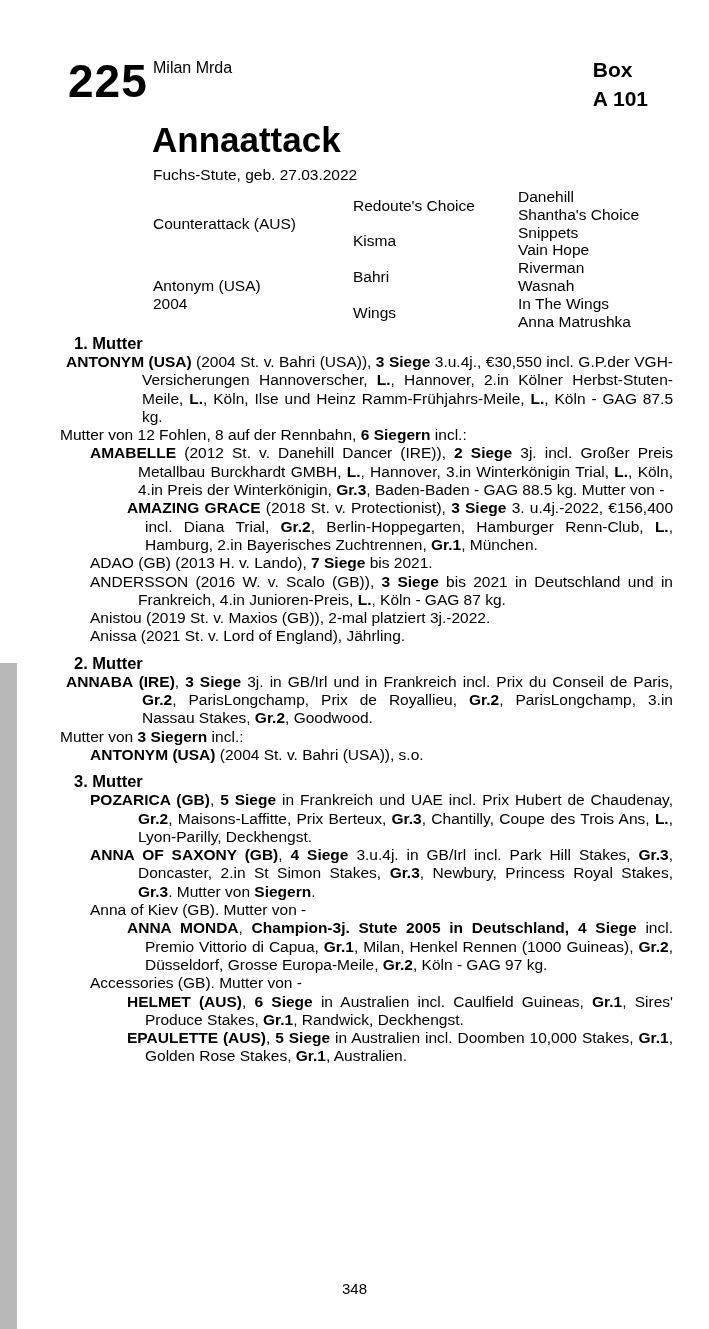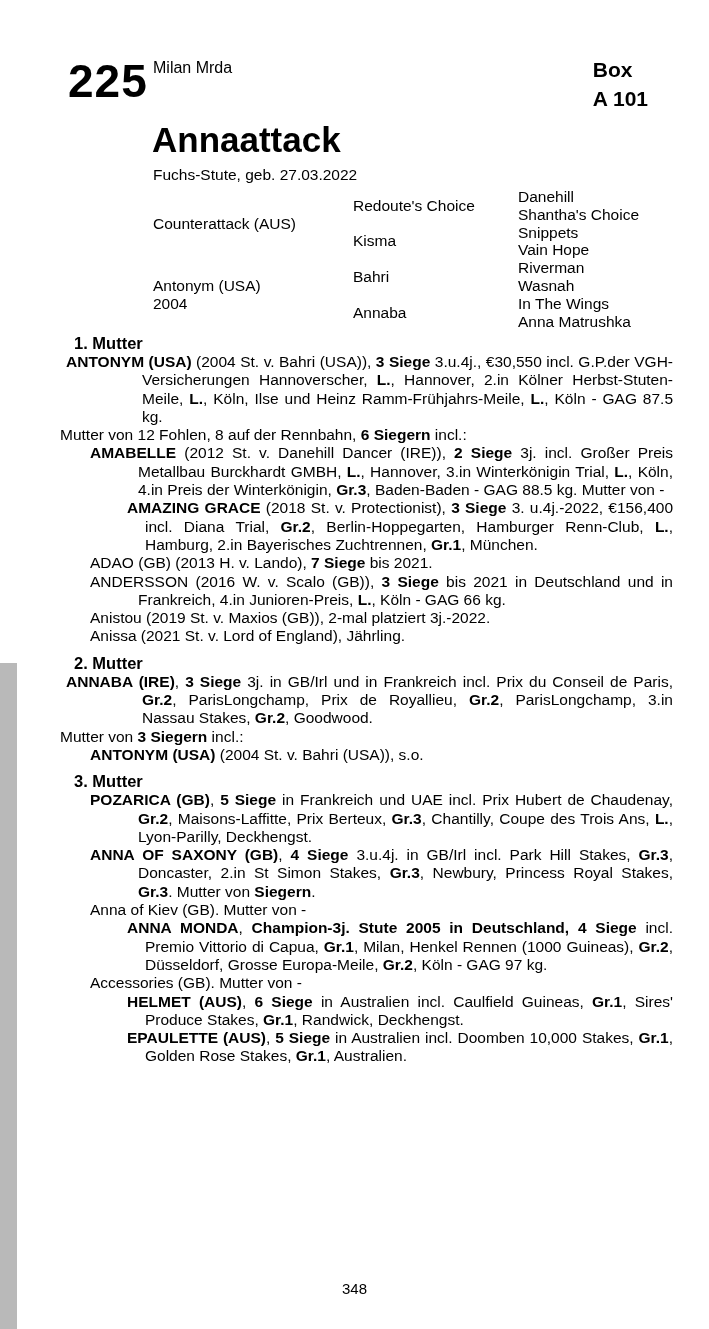--- a/index.html
+++ b/index.html
@@ -138,7 +138,7 @@
     <td class="ped-col3">Wasnah</td>
   </tr>
   <tr>
-    <td class="ped-col2" rowspan="2">Annaba</td>
+    <td class="ped-col2" rowspan="2">Wings</td>
     <td class="ped-col3">In The Wings</td>
   </tr>
   <tr>

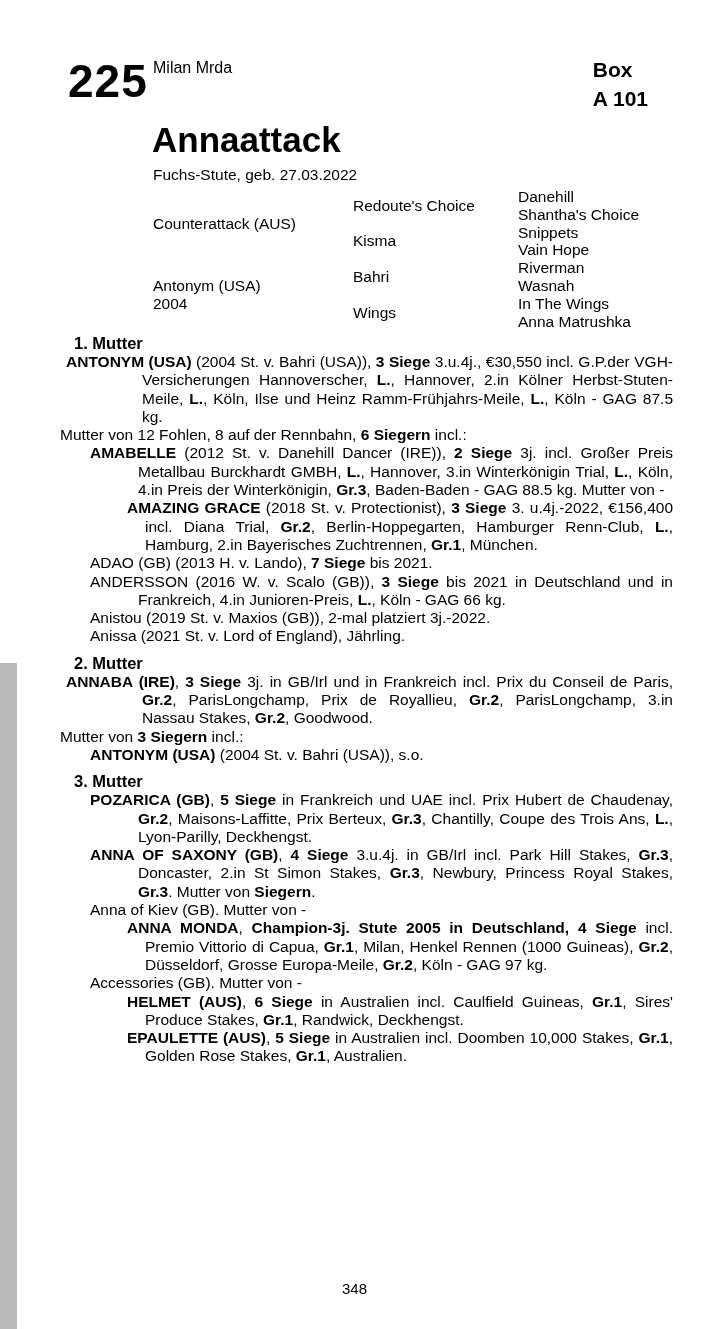--- a/index.html
+++ b/index.html
@@ -156,7 +156,7 @@
         <p class="para indent-child"><span class="b">AMABELLE</span><span> (2012 St. v. Danehill Dancer (IRE)), </span><span class="b">2 Siege</span><span> 3j. incl. Großer Preis Metallbau Burckhardt GMBH, </span><span class="b">L.</span><span>, Hannover, 3.in Winterkönigin Trial, </span><span class="b">L.</span><span>, Köln, 4.in Preis der Winterkönigin, </span><span class="b">Gr.3</span><span>, Baden-Baden - GAG 88.5 kg. Mutter von -</span></p>
         <p class="para indent-grand"><span class="b">AMAZING GRACE</span><span> (2018 St. v. Protectionist), </span><span class="b">3 Siege</span><span> 3. u.4j.-2022, €156,400 incl. Diana Trial, </span><span class="b">Gr.2</span><span>, Berlin-Hoppegarten, Hamburger Renn-Club, </span><span class="b">L.</span><span>, Hamburg, 2.in Bayerisches Zuchtrennen, </span><span class="b">Gr.1</span><span>, München.</span></p>
         <p class="para indent-child"><span>ADAO (GB) (2013 H. v. Lando), </span><span class="b">7 Siege</span><span> bis 2021.</span></p>
-        <p class="para indent-child"><span>ANDERSSON (2016 W. v. Scalo (GB)), </span><span class="b">3 Siege</span><span> bis 2021 in Deutschland und in Frankreich, 4.in Junioren-Preis, </span><span class="b">L.</span><span>, Köln - GAG 66 kg.</span></p>
+        <p class="para indent-child"><span>ANDERSSON (2016 W. v. Scalo (GB)), </span><span class="b">3 Siege</span><span> bis 2021 in Deutschland und in Frankreich, 4.in Junioren-Preis, </span><span class="b">L.</span><span>, Köln - GAG 87 kg.</span></p>
         <p class="para indent-child"><span>Anistou (2019 St. v. Maxios (GB)), 2-mal platziert 3j.-2022.</span></p>
         <p class="para indent-child"><span>Anissa (2021 St. v. Lord of England), Jährling.</span></p>
       </div>

